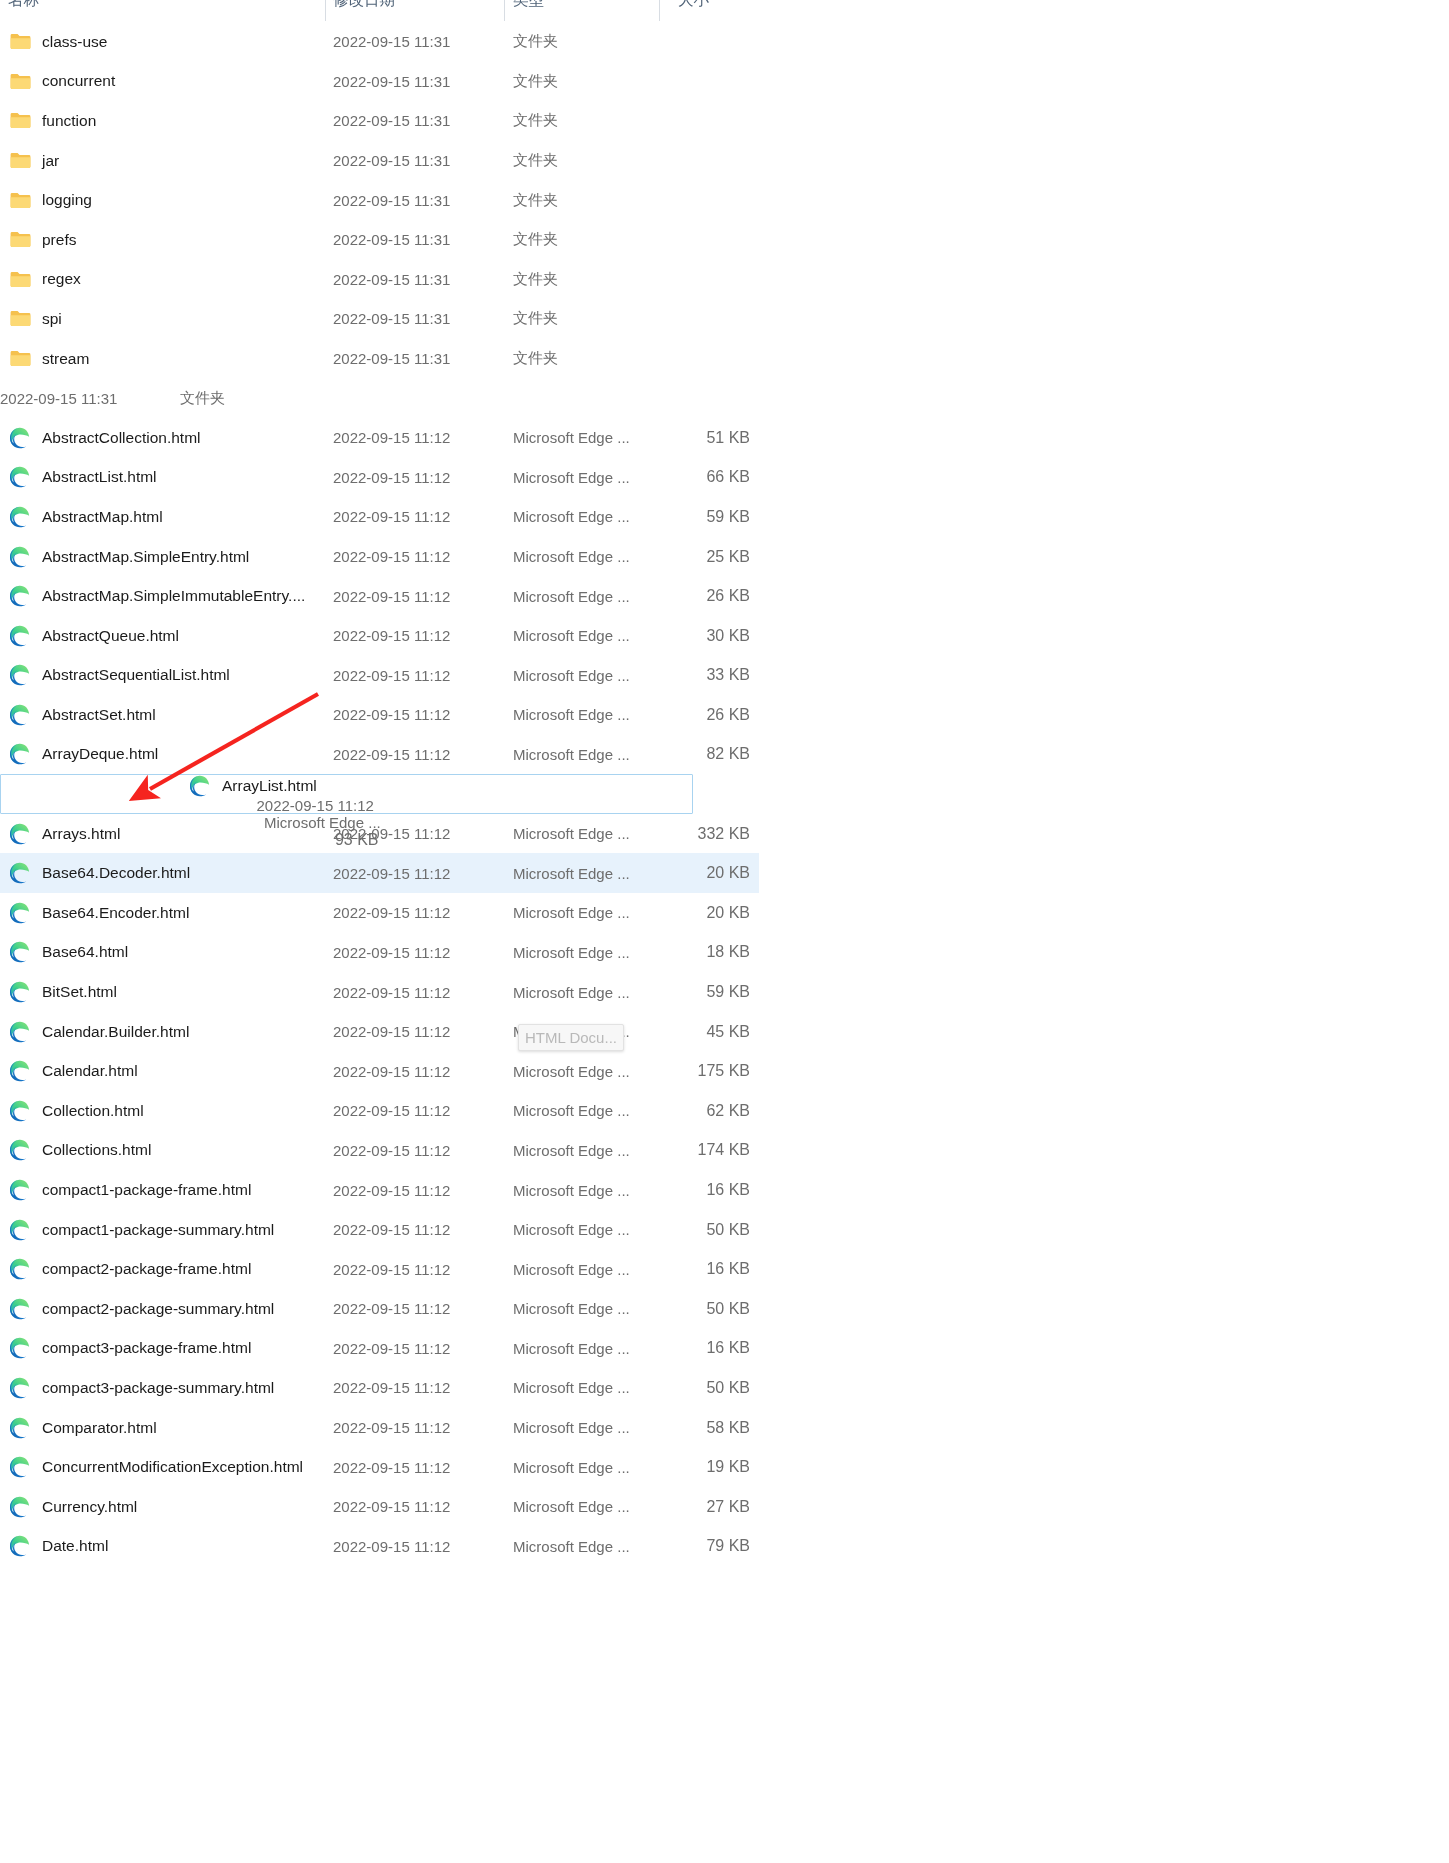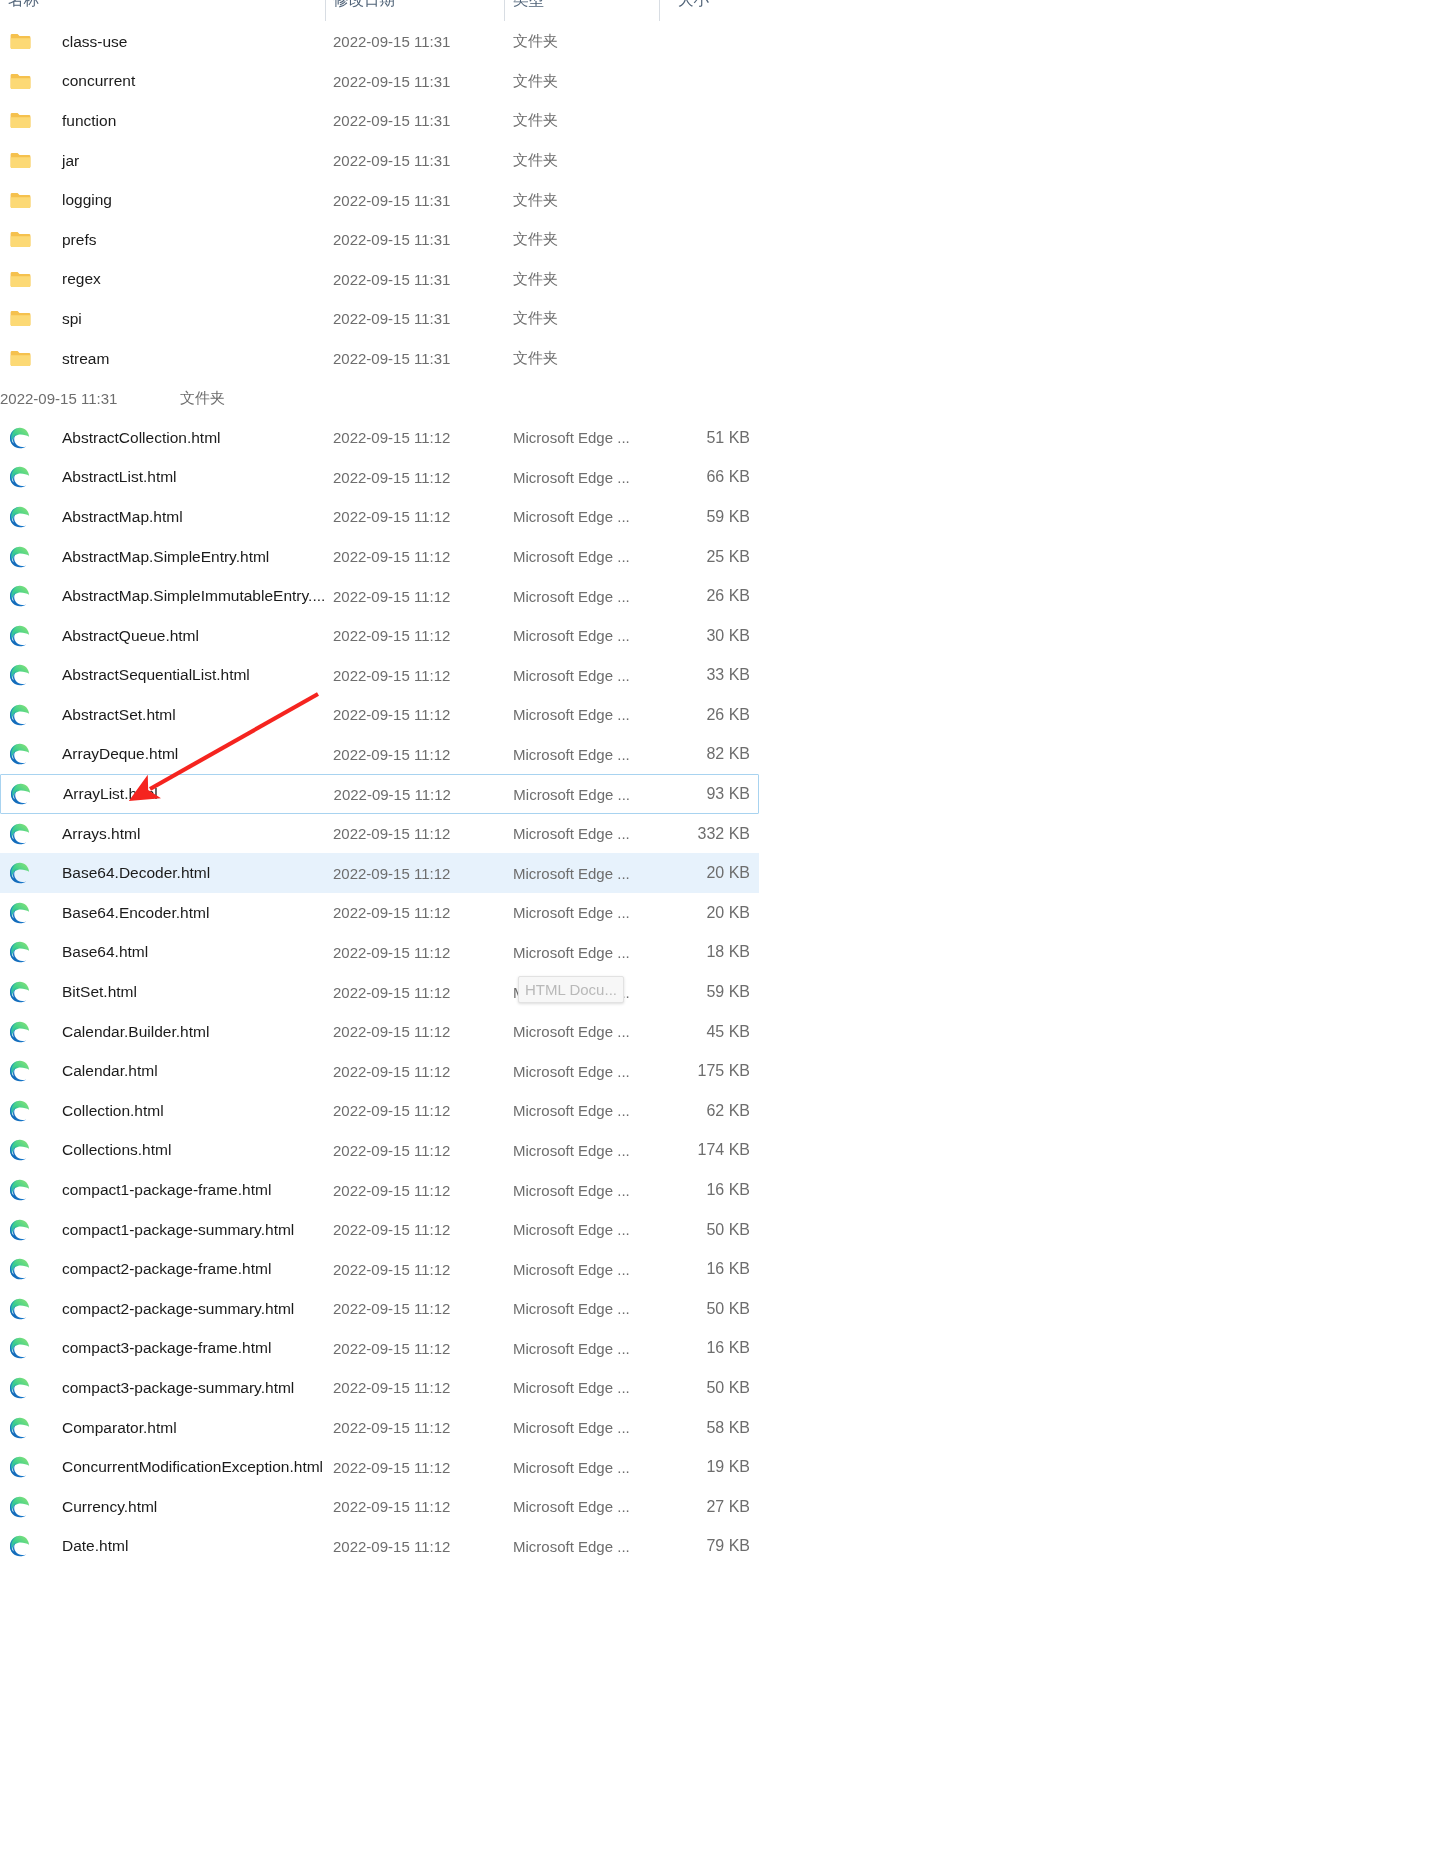--- a/index.html
+++ b/index.html
@@ -75,7 +75,6 @@
   .file-row .col-name {
     padding-left: 8px;
     color: #1b1b1b;
-    gap: 20px;
   }
   .file-row .col-date,
   .file-row .col-type {

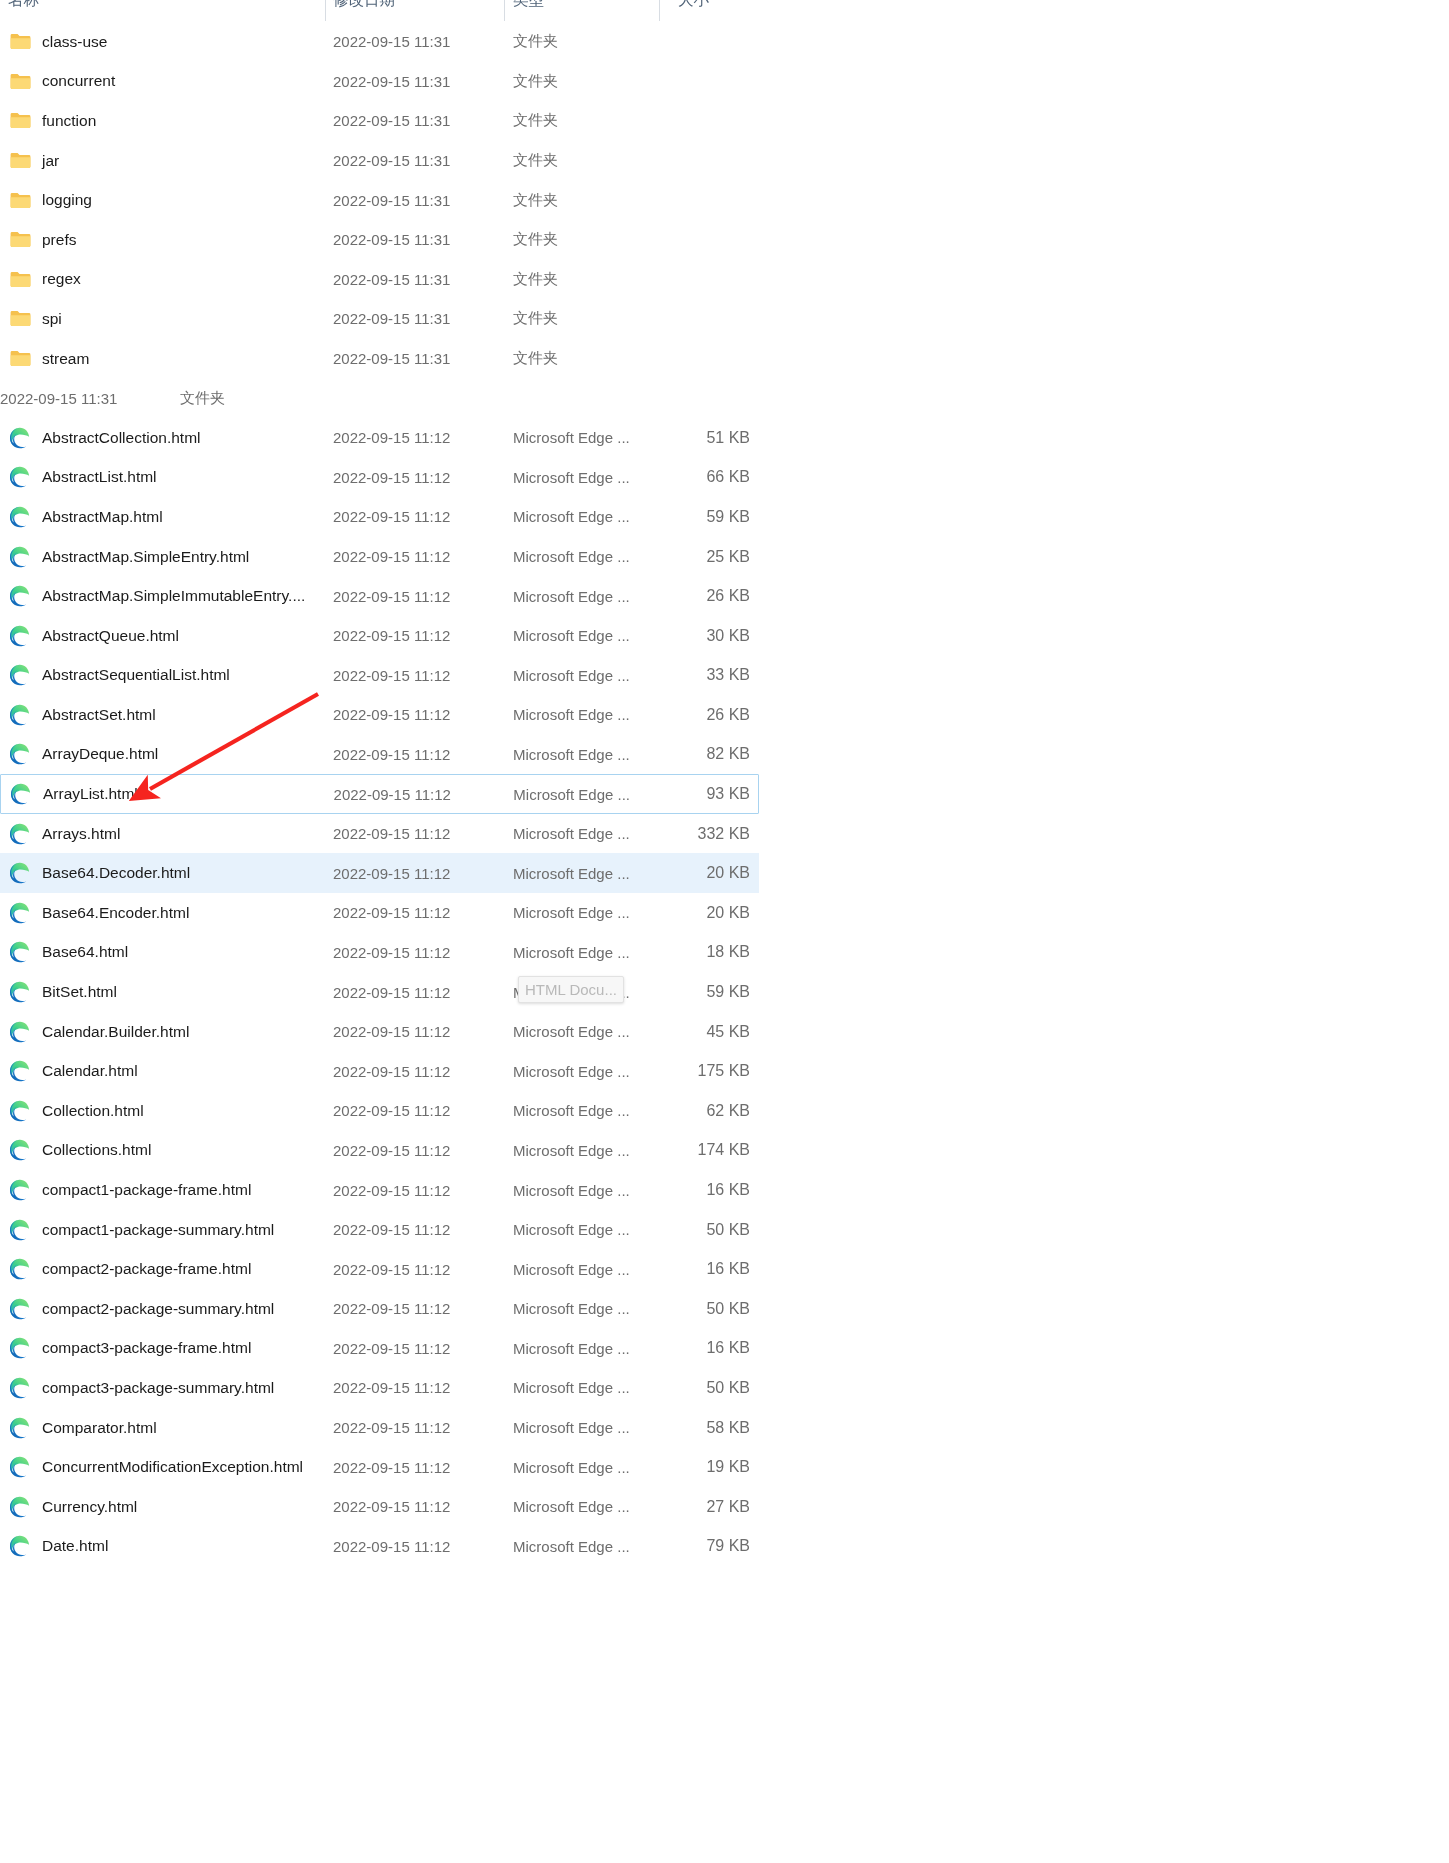--- a/index.html
+++ b/index.html
@@ -92,10 +92,11 @@
   }
   .file-row.focused {
     border: 1px solid #a8d3f0;
-    width: 759px;
+    width: 693px;
     height: 39.6px;
     border-radius: 1px;
     background: #ffffff;
+    flex-direction: column;
   }
 
   

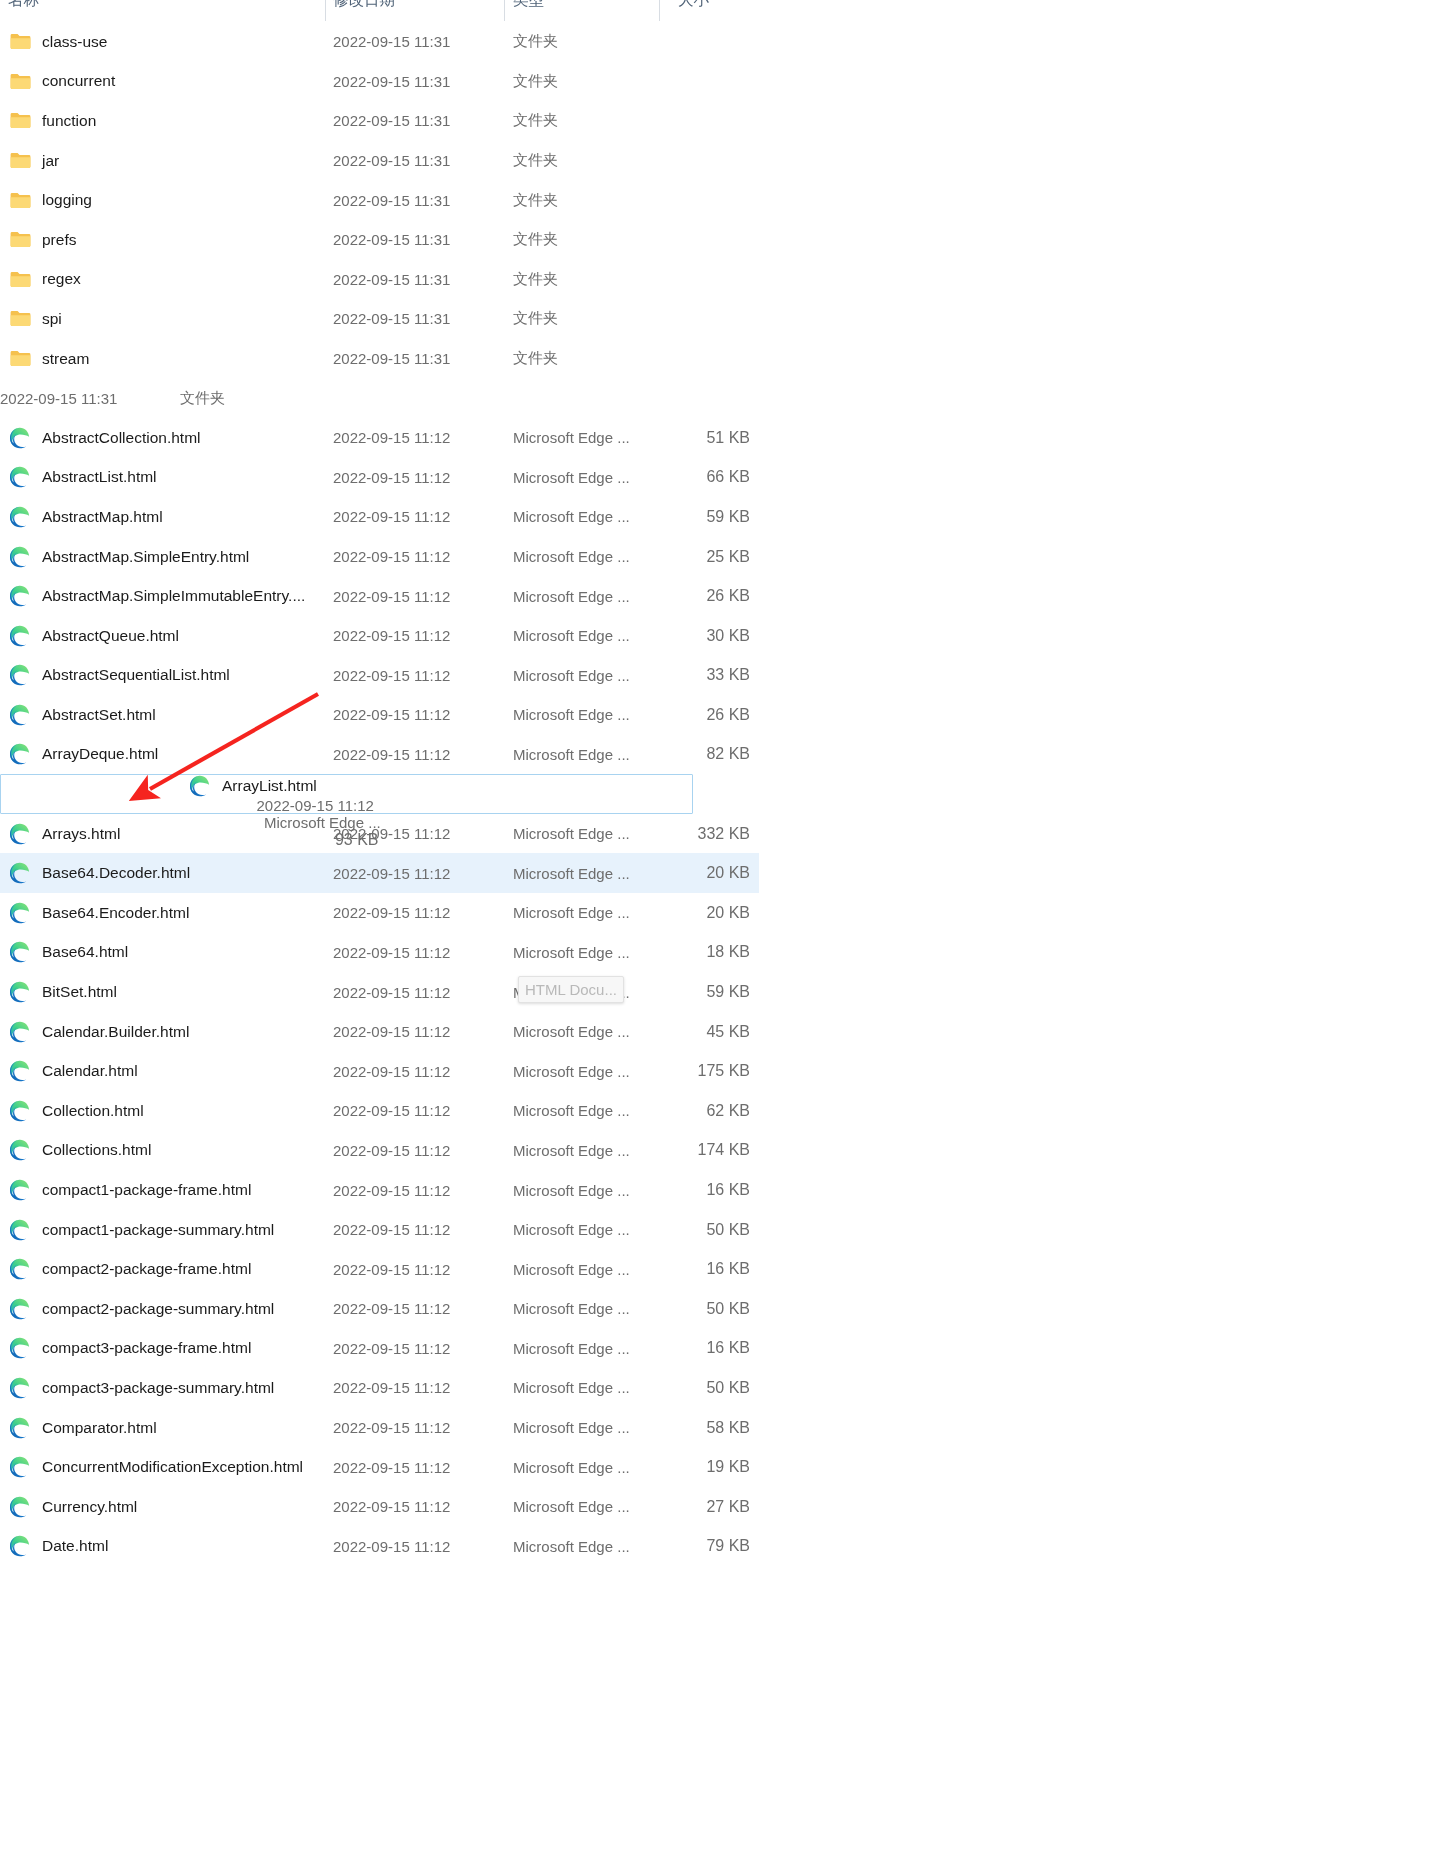--- a/index.html
+++ b/index.html
@@ -118,7 +118,7 @@
   #type-tooltip {
     position: absolute;
     left: 518px;
-    top: 976px;
+    top: 1024px;
     height: 27px;
     padding: 0 6px;
     background: #f7f7f7;

